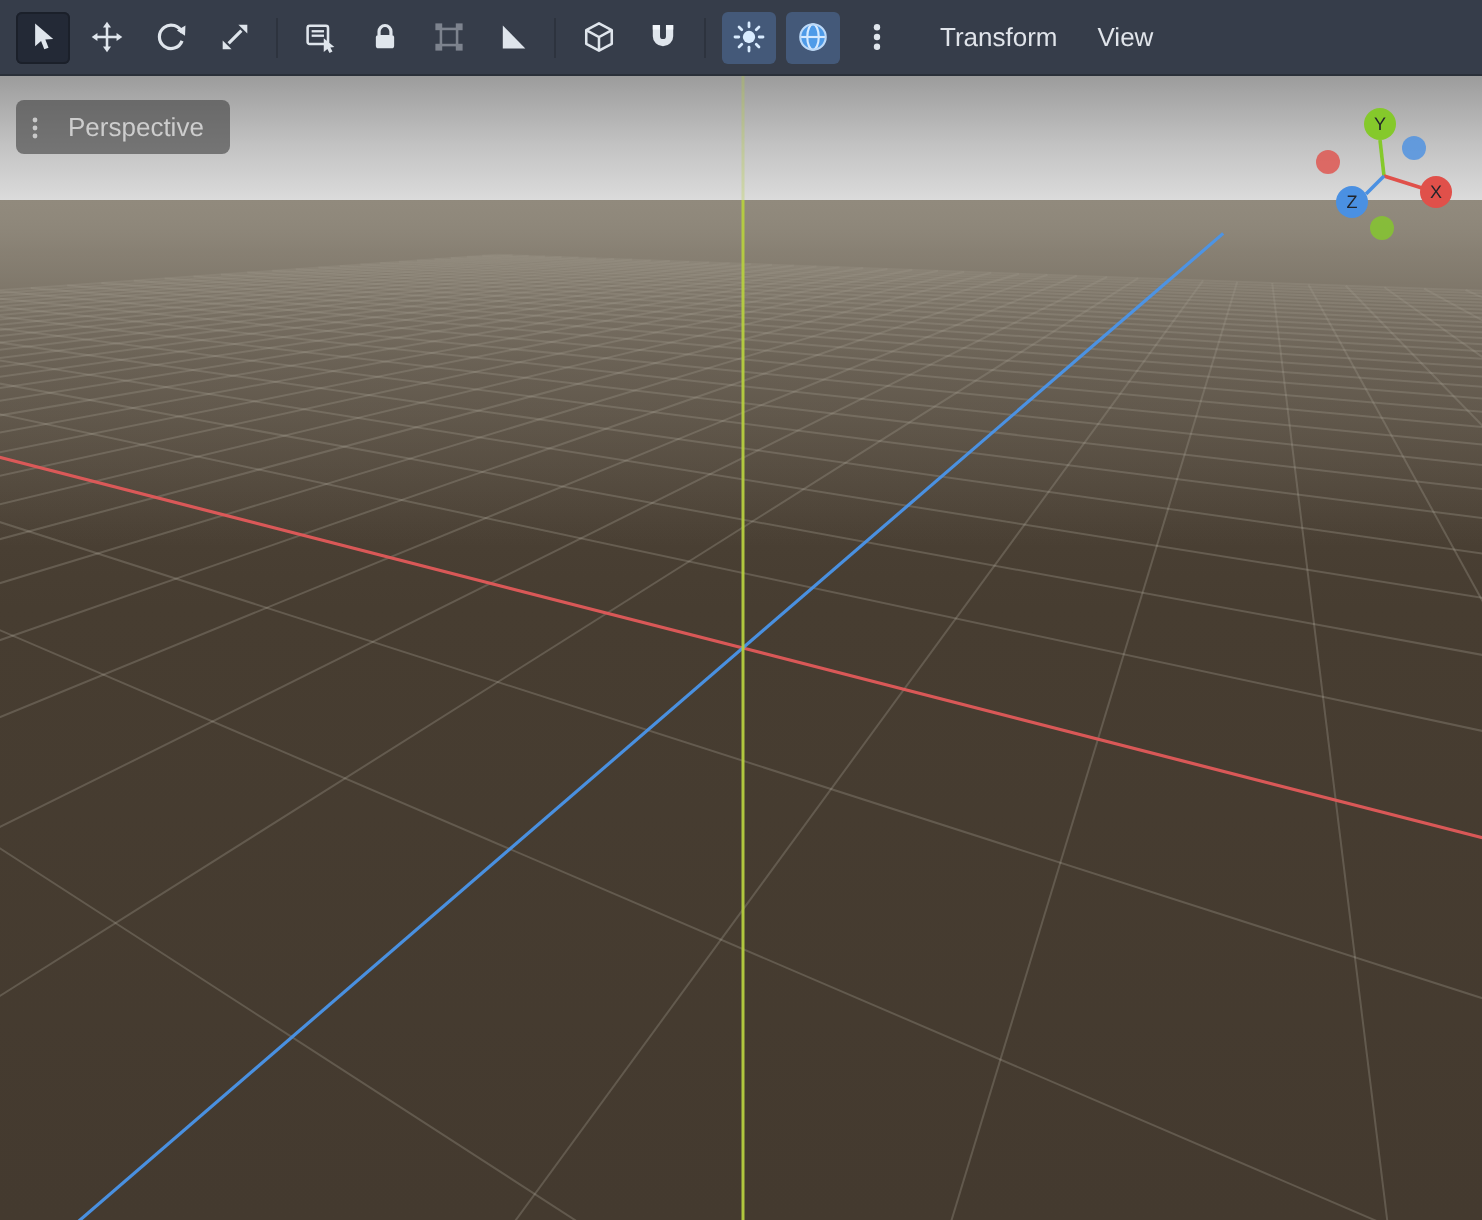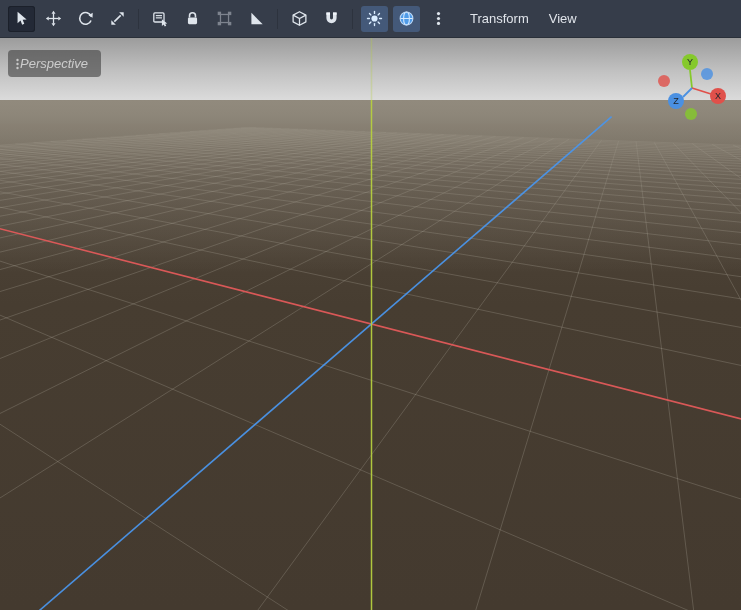--- a/index.html
+++ b/index.html
@@ -30,9 +30,9 @@
   #scene{position:absolute;left:0;top:0;}
   .persp-pill{
     position:absolute;left:8px;top:12px;height:27px;box-sizing:border-box;
-    display:flex;align-items:center;gap:0;padding:0 13px 0 7px;
+    display:flex;align-items:center;gap:14px;padding:0 13px 0 7px;
     background:rgba(66,66,66,0.62);border-radius:4px;
-    color:#cdcdcd;font-size:13px;font-style:italic;
+    color:#cdcdcd;font-size:13px;
   }
   #gizmo{position:absolute;top:6px;right:9px;}
   #gizmo text{font-family:"Liberation Sans",sans-serif;font-size:9px;fill:#20242b;}

